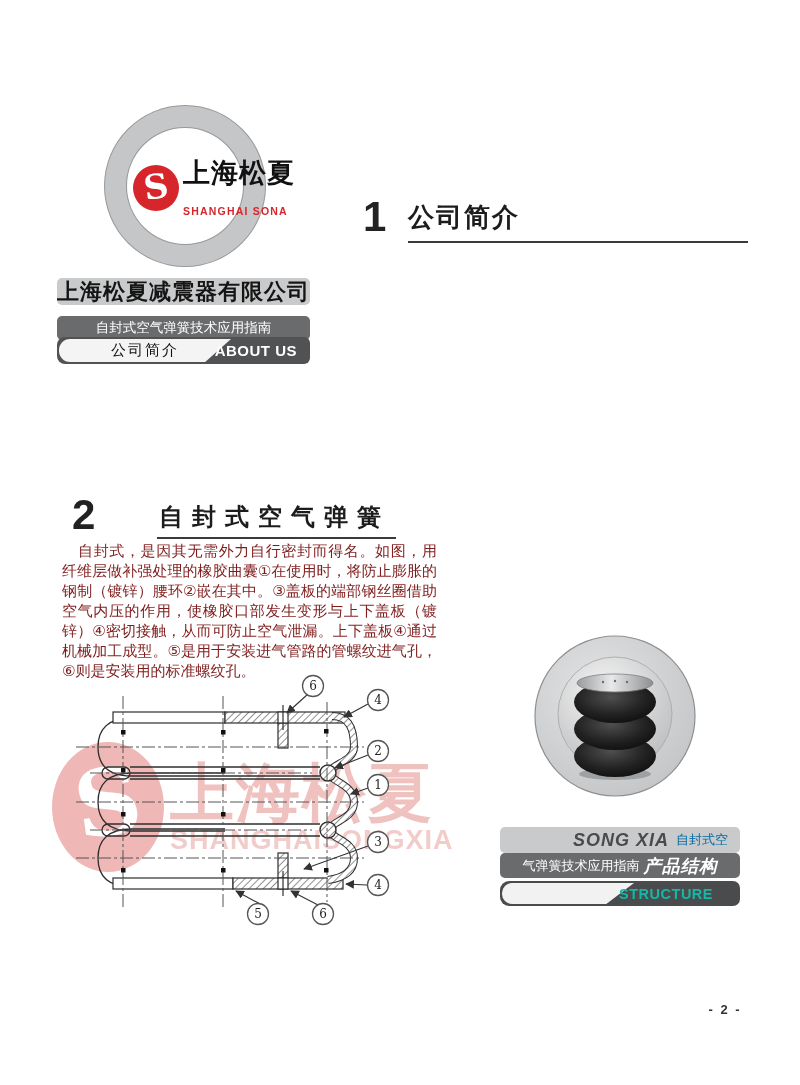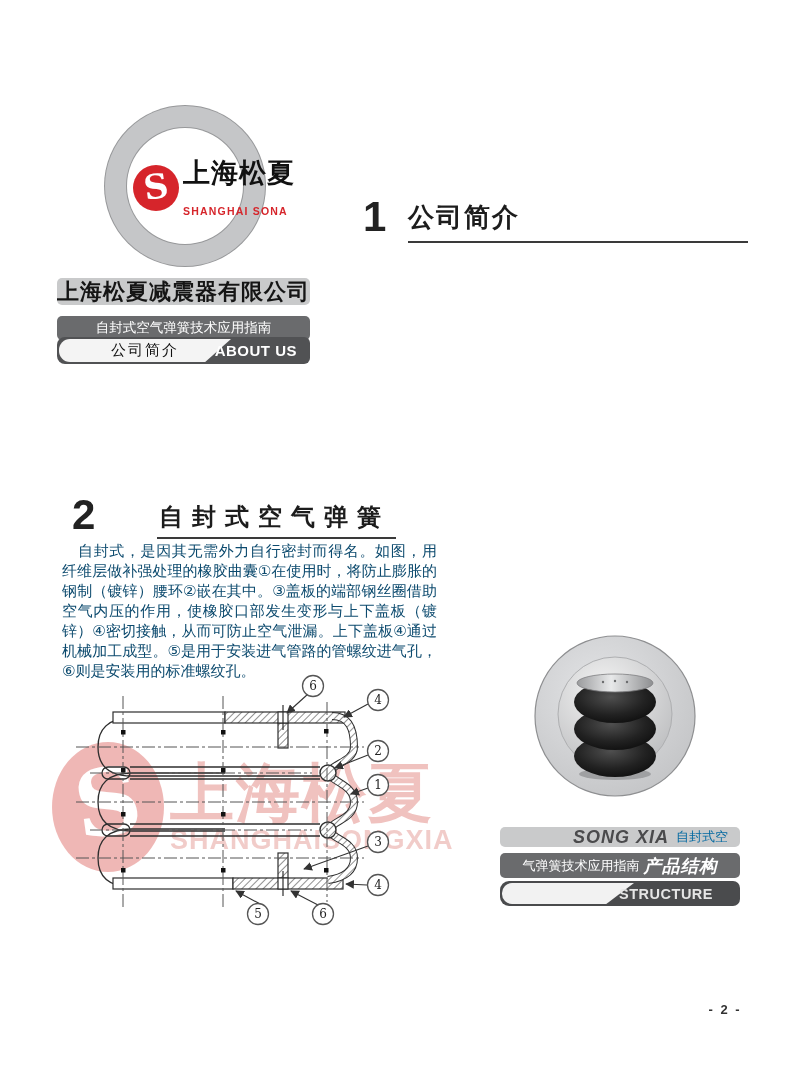--- a/index.html
+++ b/index.html
@@ -42,7 +42,7 @@
   .sec2-title{position:absolute;left:157px;top:501px;border-bottom:2.5px solid #3a3a3a;
     padding:0 6px 4px 2px;font-size:24px;font-weight:bold;color:#1c1c1c;letter-spacing:9px;}
   .sec2-body{position:absolute;left:62px;top:541px;width:375px;font-size:15px;line-height:20px;
-    color:#0c4a6e;text-align:justify;text-indent:16px;}
+    color:#7f1d1d;text-align:justify;text-indent:16px;}
 
   
   .watermark{position:absolute;left:52px;top:742px;display:flex;align-items:center;z-index:1;opacity:.38;}

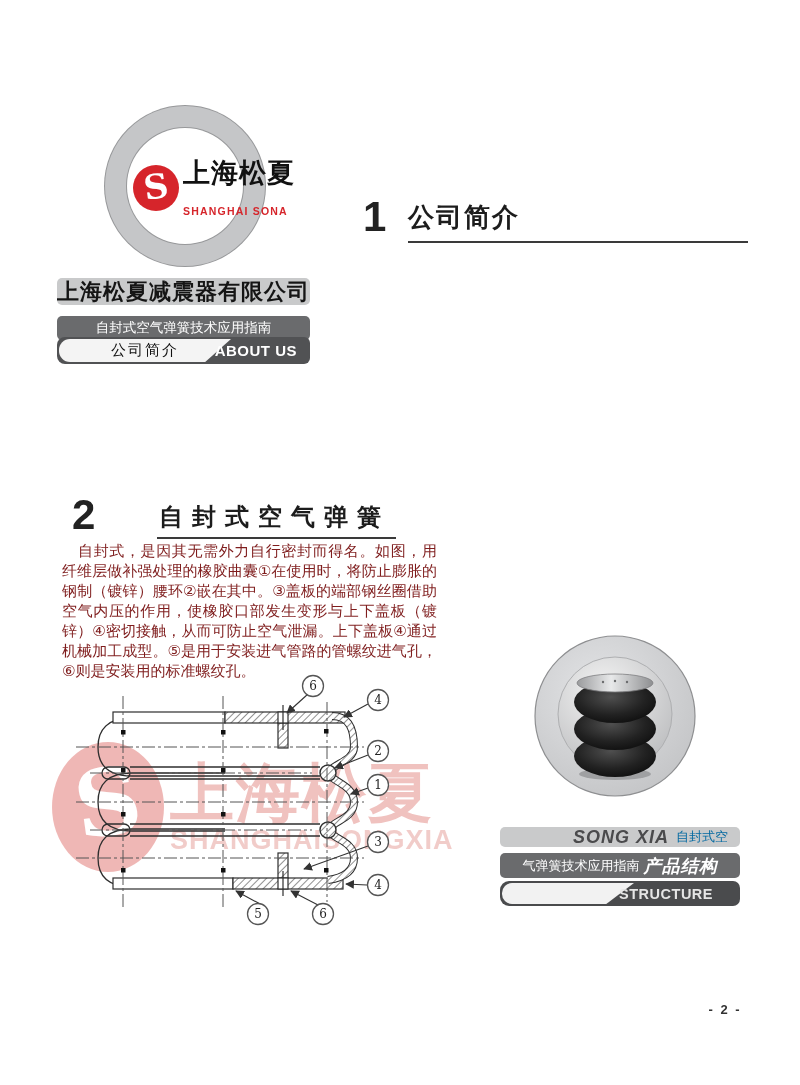--- a/index.html
+++ b/index.html
@@ -61,7 +61,7 @@
 
   
   .rbar{position:absolute;left:500px;width:240px;border-radius:5px;display:flex;align-items:center;}
-  .rbar-songxia{top:827px;height:20px;background:#c9cacb;justify-content:flex-end;padding-right:12px;box-sizing:border-box;gap:7px;}
+  .rbar-songxia{top:827px;height:26px;background:#c9cacb;justify-content:flex-end;padding-right:12px;box-sizing:border-box;gap:7px;}
   .rbar-songxia .sx{font-size:18px;font-weight:bold;font-style:italic;color:#4a4a4c;letter-spacing:1px;}
   .rbar-songxia .sx-cn{font-size:13px;color:#0369a1;}
   .rbar-guide2{top:853px;height:25px;background:#6a6b6d;justify-content:center;gap:4px;}

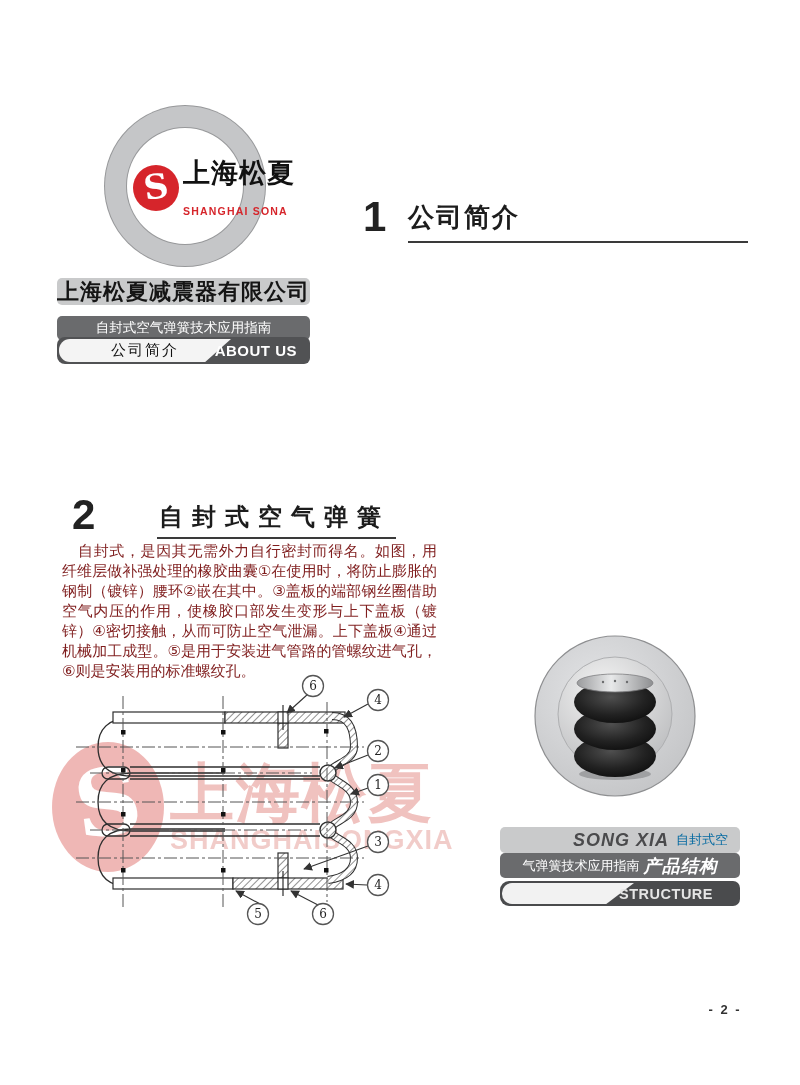--- a/index.html
+++ b/index.html
@@ -71,7 +71,7 @@
   .st-white{position:absolute;left:2px;top:2px;bottom:2px;width:132px;background:#f2f2f2;
     border-radius:10px 0 0 10px;clip-path:polygon(0 0,100% 0,79% 100%,0 100%);}
   .st-en{position:absolute;right:27px;top:0;bottom:0;display:flex;align-items:center;
-    color:#e5e5e5;font-size:14.5px;font-weight:bold;letter-spacing:.5px;}
+    color:#14b8a6;font-size:14.5px;font-weight:bold;letter-spacing:.5px;}
 
   .page-num{position:absolute;left:695px;top:1002px;width:60px;text-align:center;
     font-size:13px;font-weight:bold;color:#333;letter-spacing:2px;}

